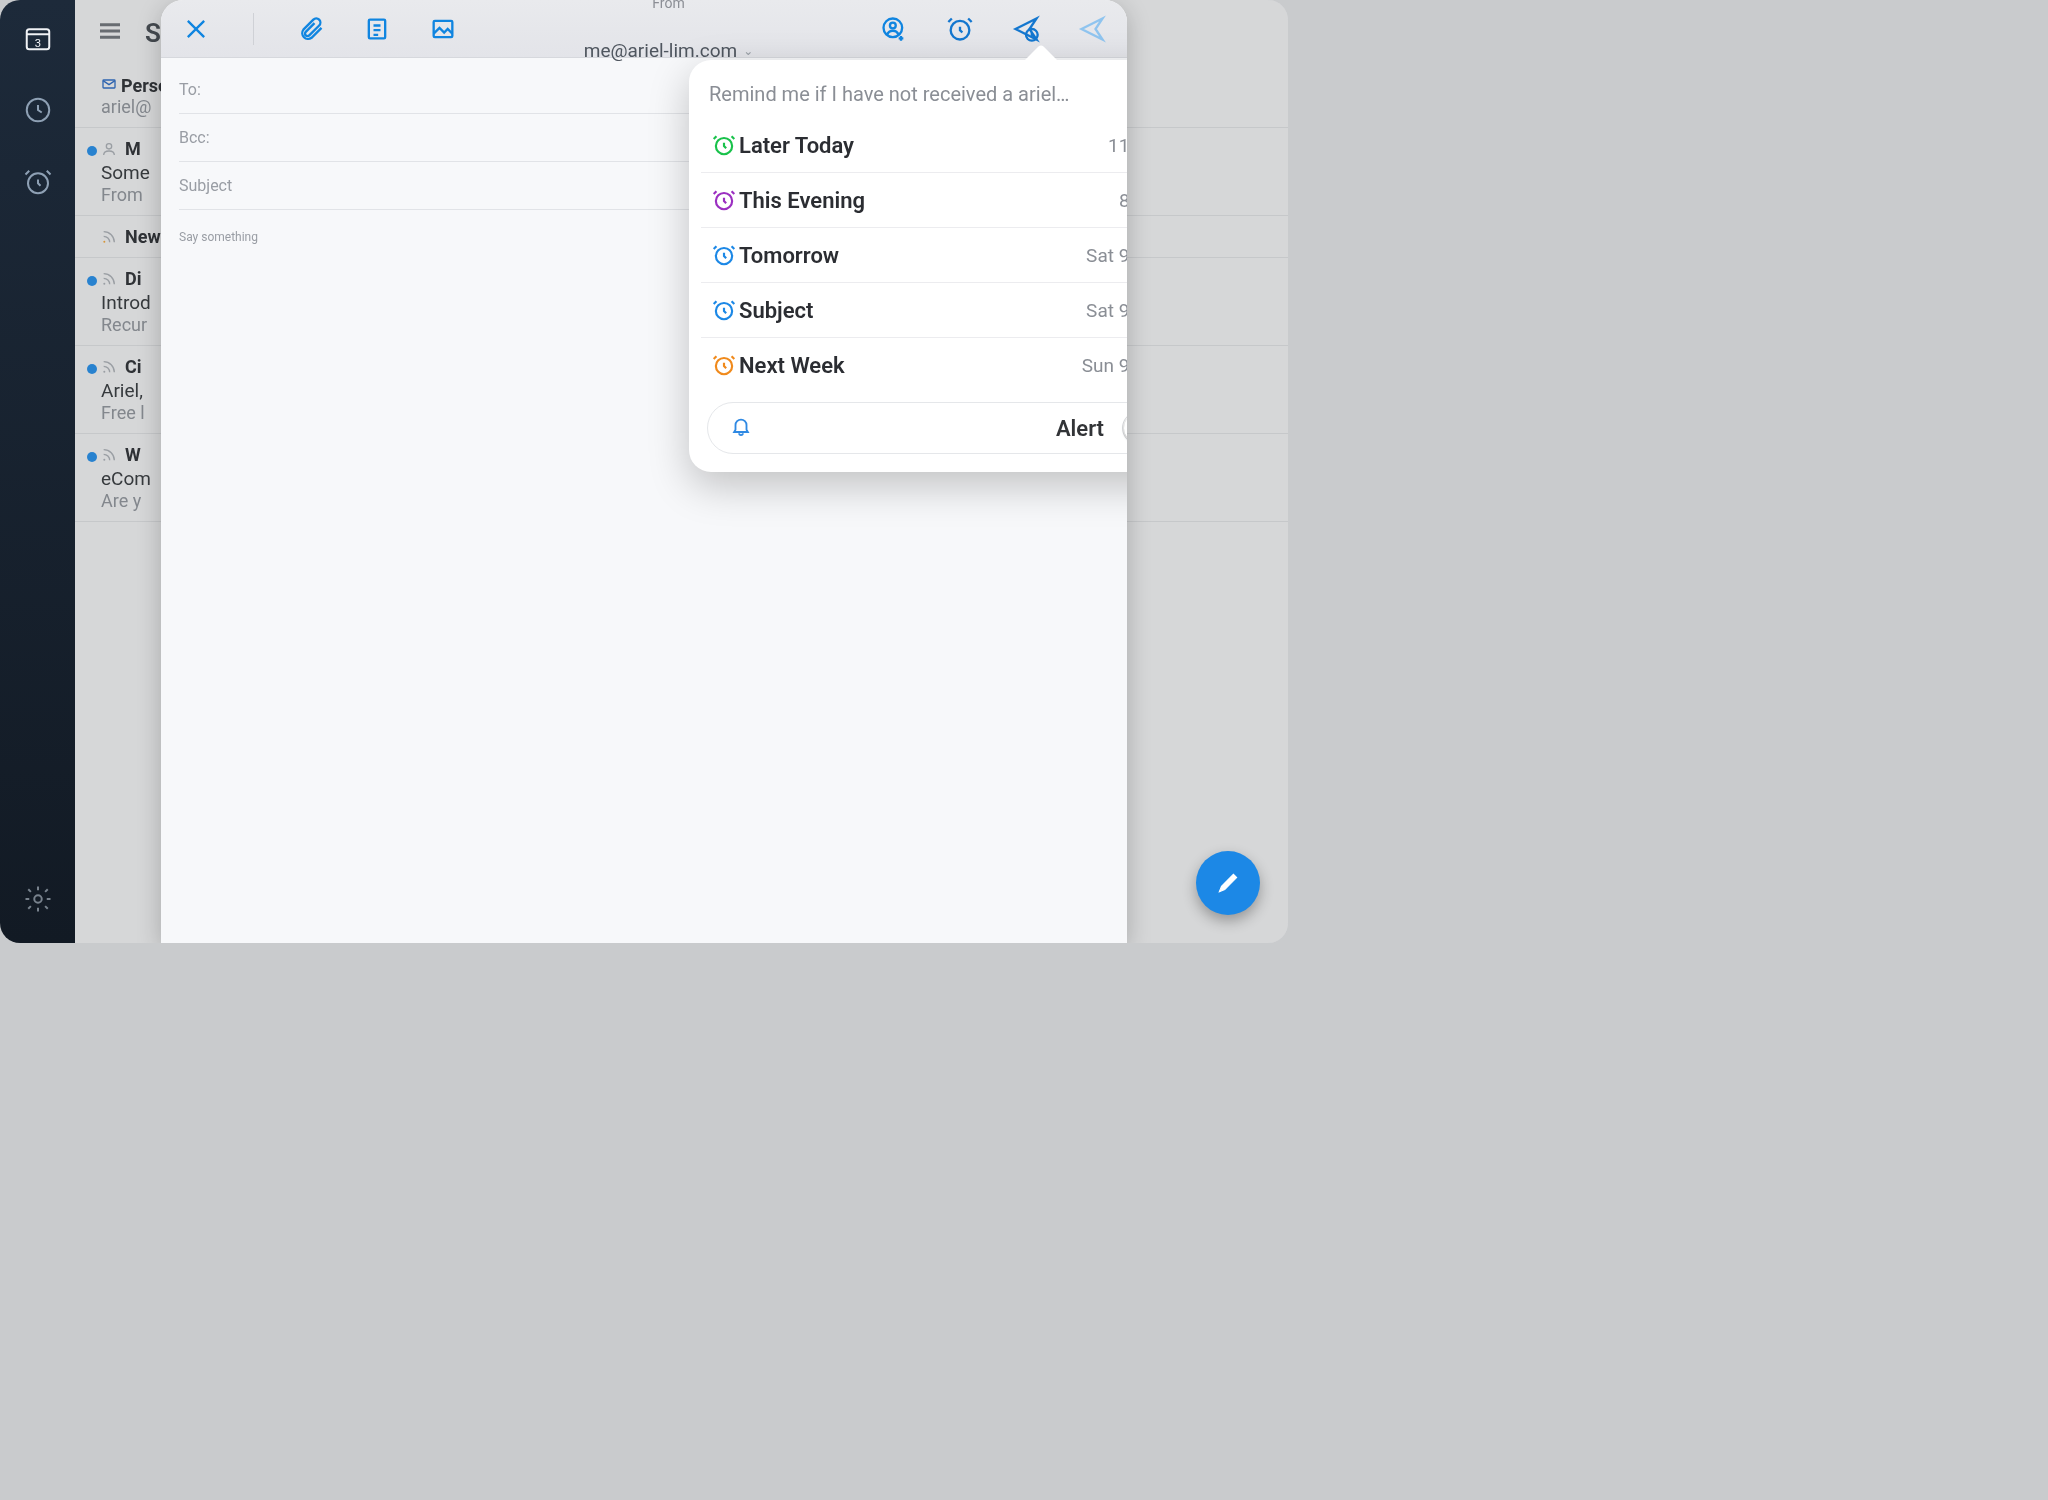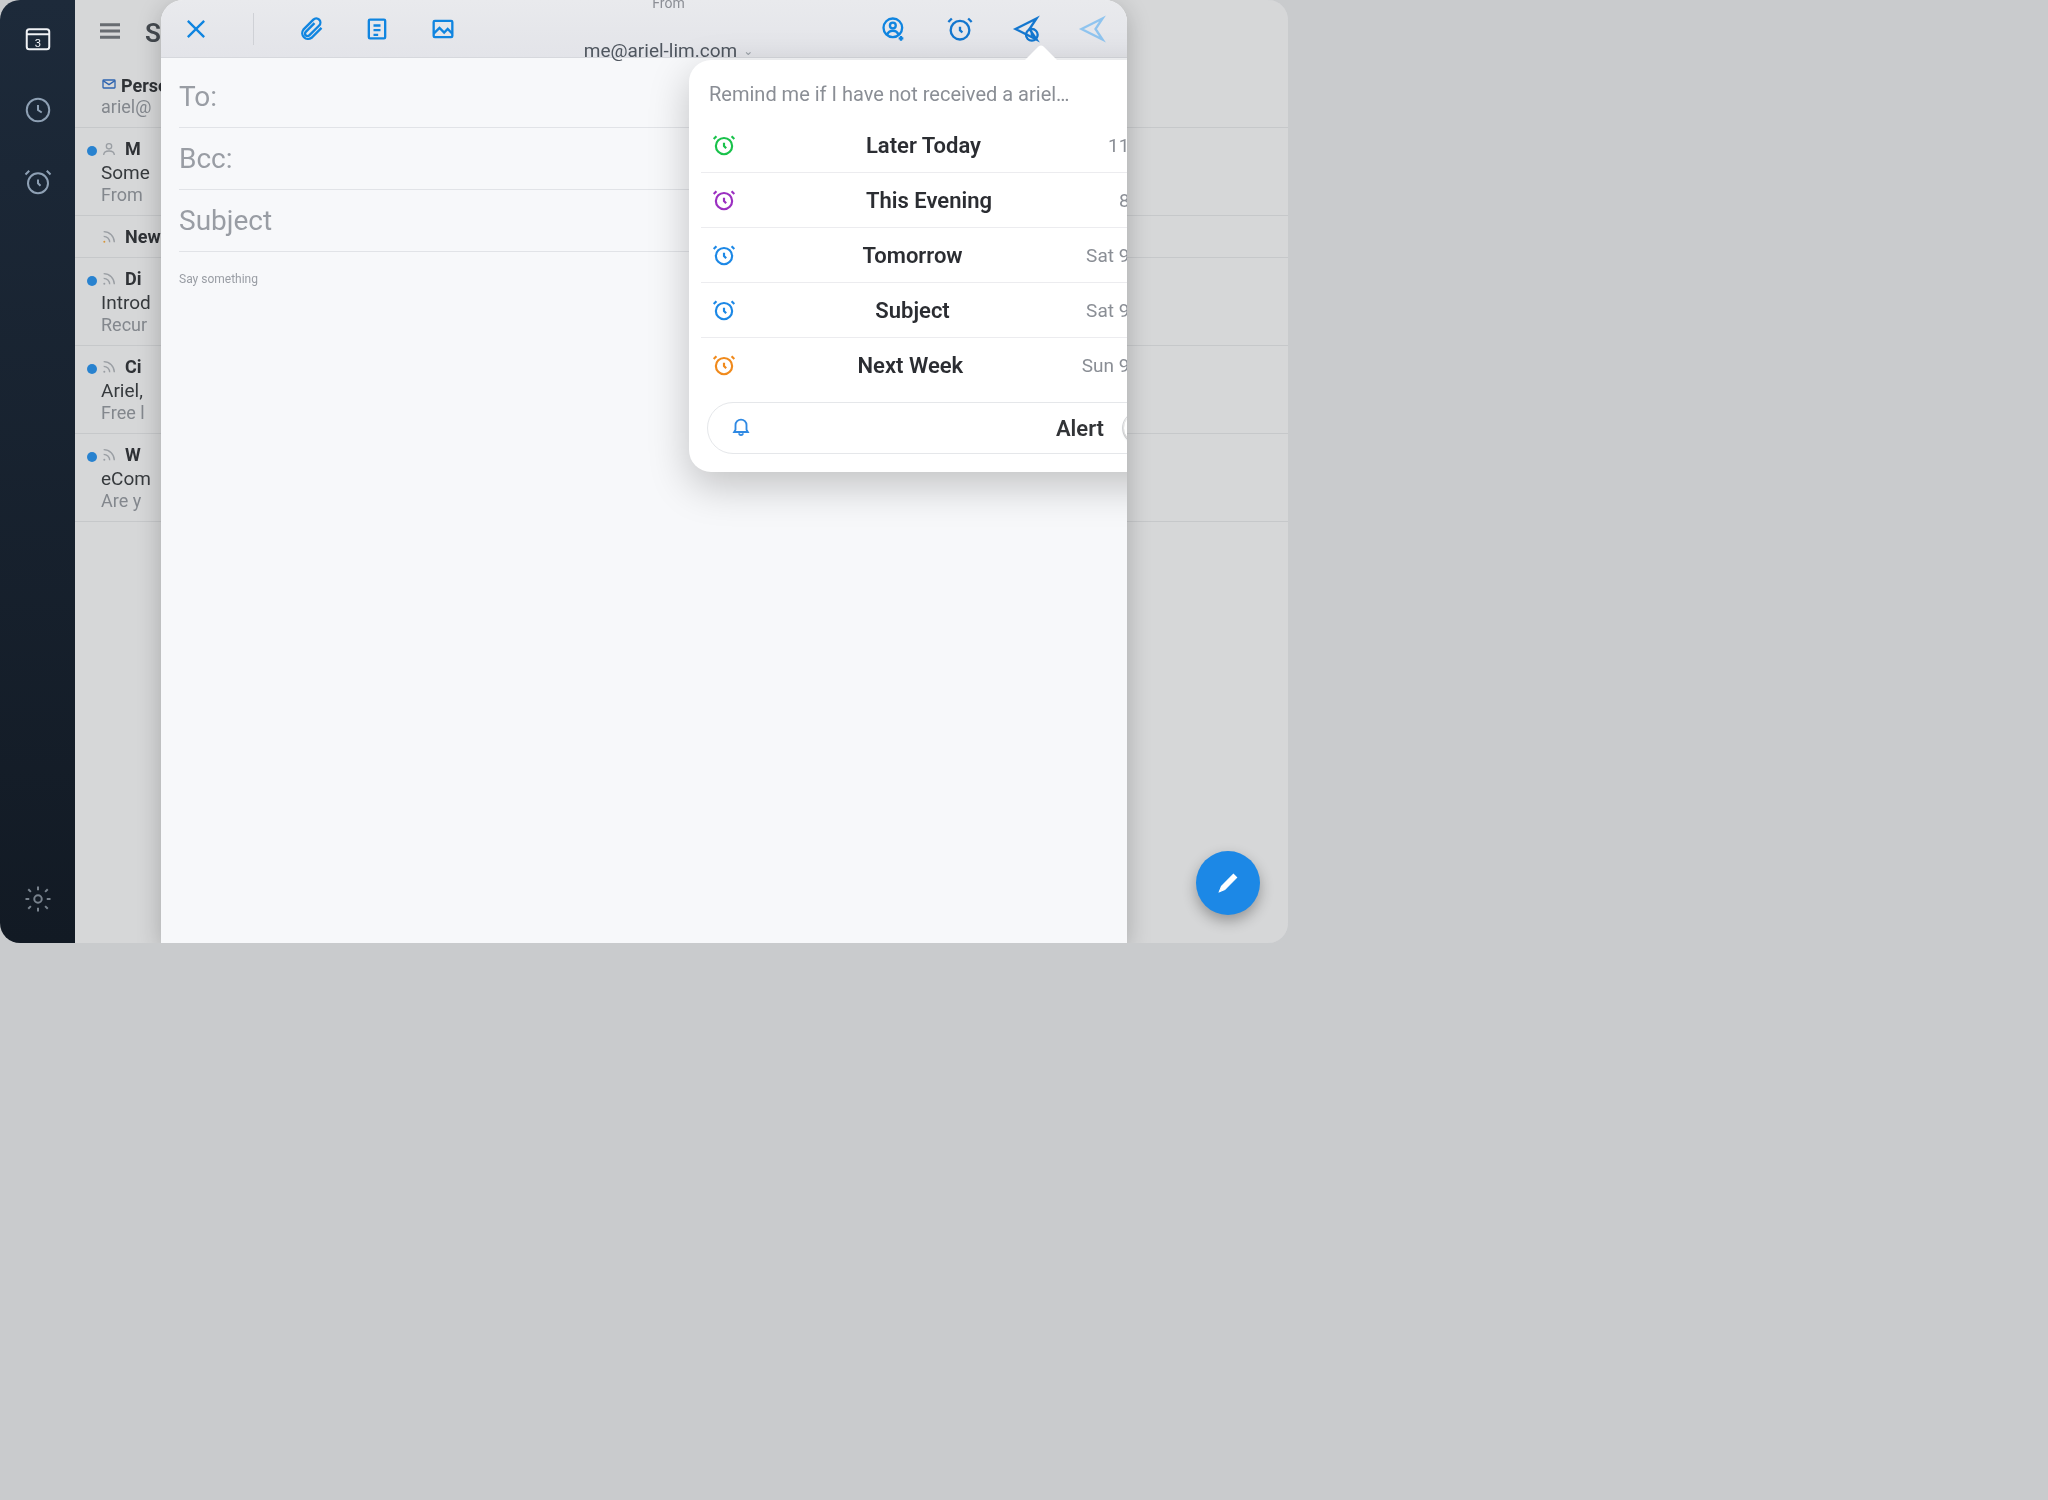--- a/index.html
+++ b/index.html
@@ -82,7 +82,7 @@
   .cb-right .cb-icon.active-reminder{color:#1477cf;position:relative;}
 
   .compose-fields{padding:8px 18px 0 18px;}
-  .cf-row{border-bottom:1px solid #e1e3e7;padding:14px 0;font-size:28px;color:#999da4;}
+  .cf-row{border-bottom:1px solid #e1e3e7;padding:14px 0;font-size:16px;color:#999da4;}
   .cf-row.subj{border-bottom:1px solid #e1e3e7;}
   .cf-body{padding:20px 0;font-size:12px;color:#999da4;}
 

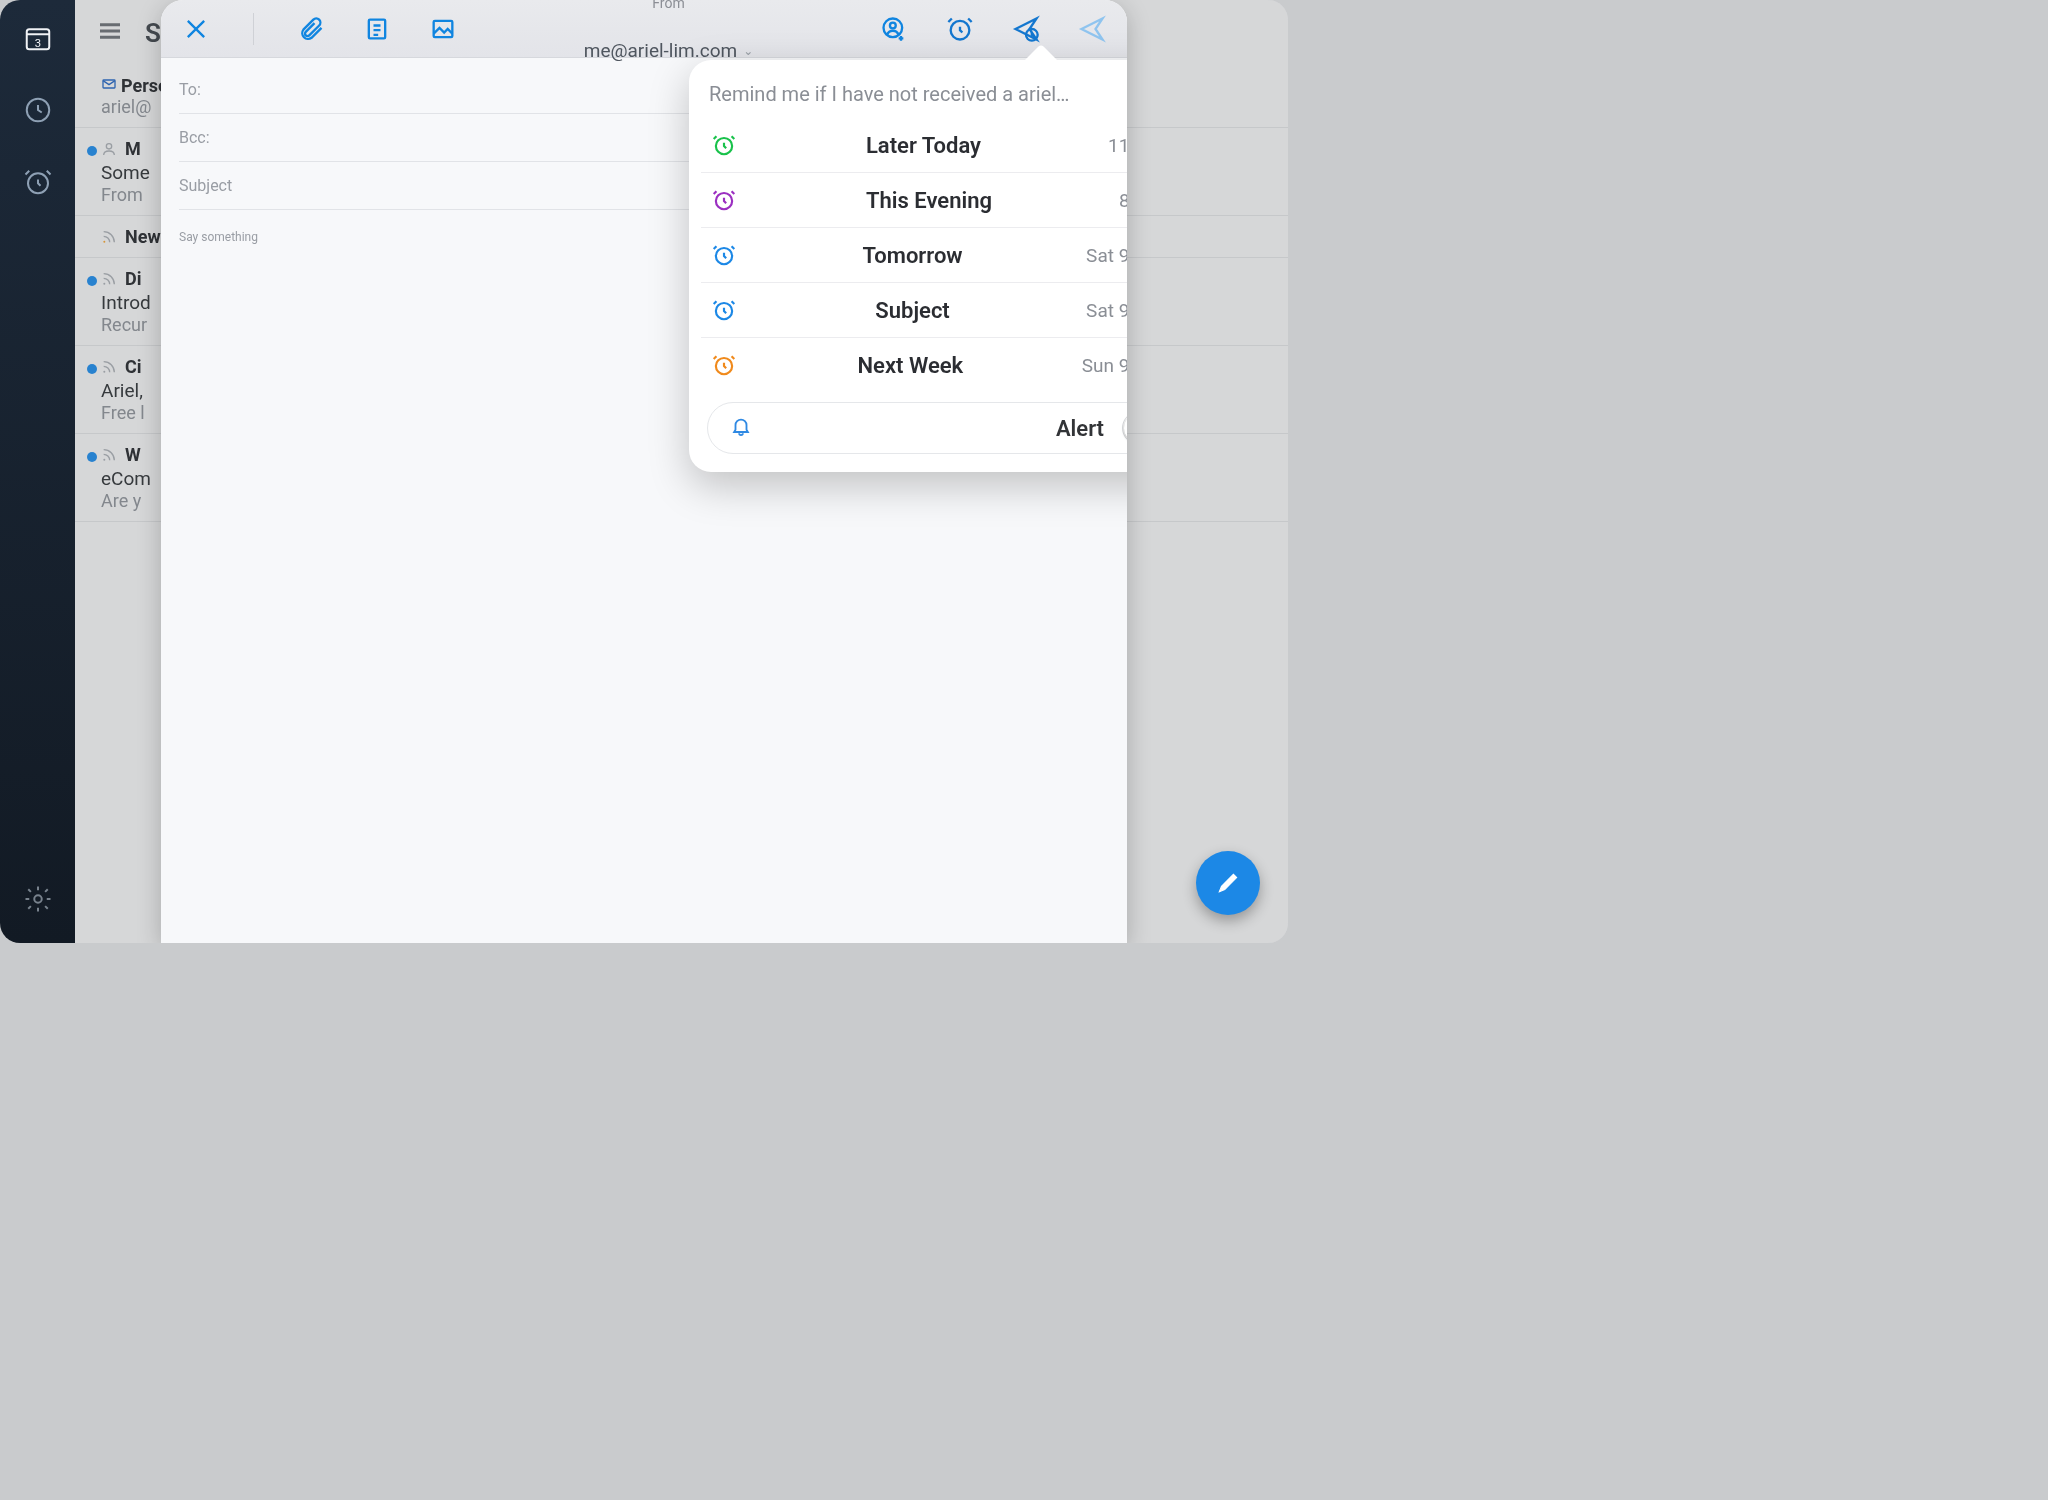--- a/index.html
+++ b/index.html
@@ -105,7 +105,6 @@
   .pop-item{
     display:flex;align-items:center;gap:0;padding:12px 8px;
     border-bottom:1px solid #ececef;
-    text-align:center;
   }
   .pop-item:last-of-type{border-bottom:none;}
   .pop-item .pi-icon{width:30px;height:30px;display:flex;align-items:center;justify-content:center;}

